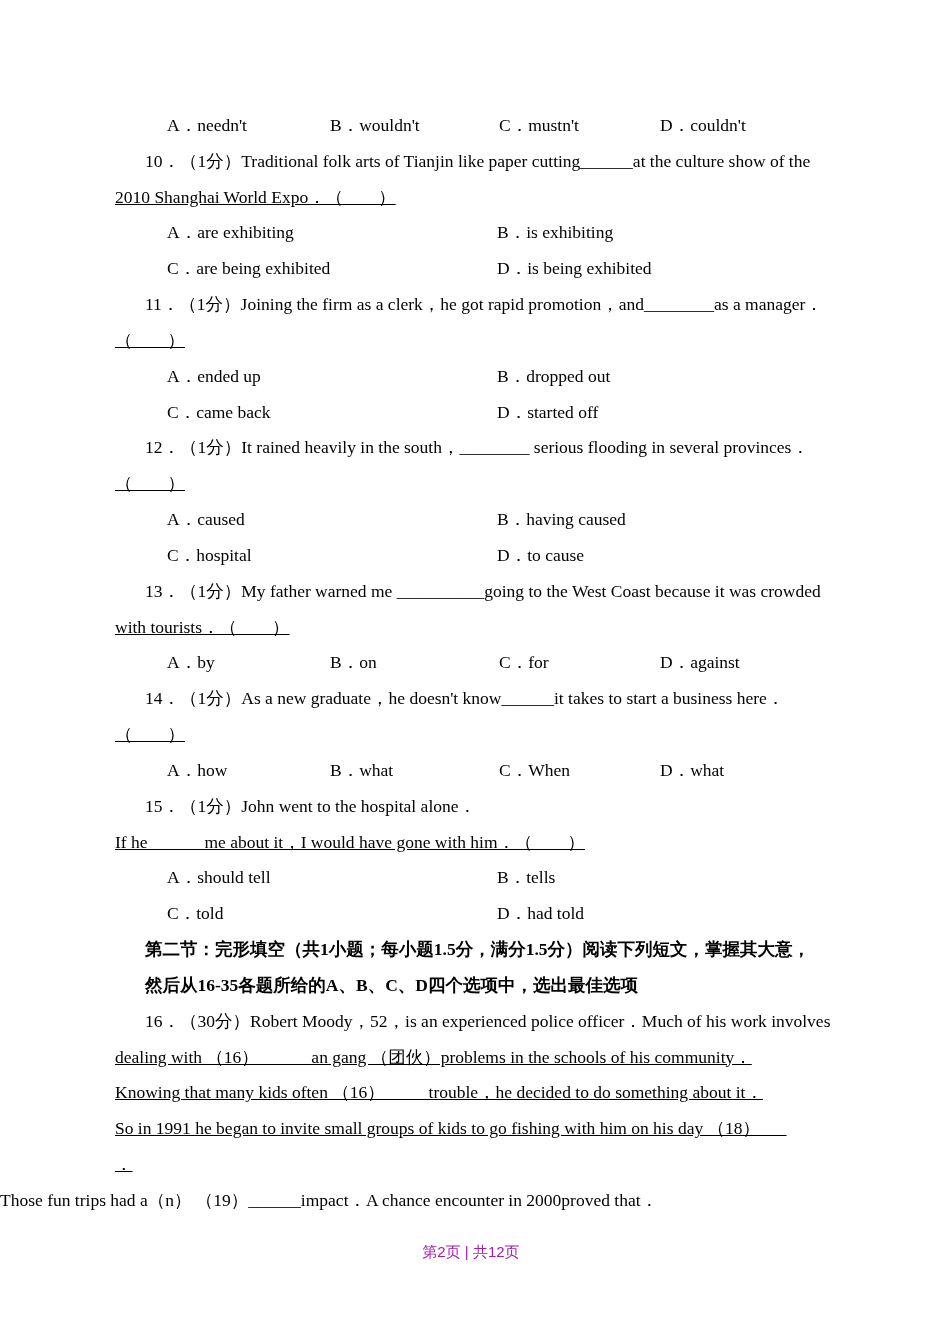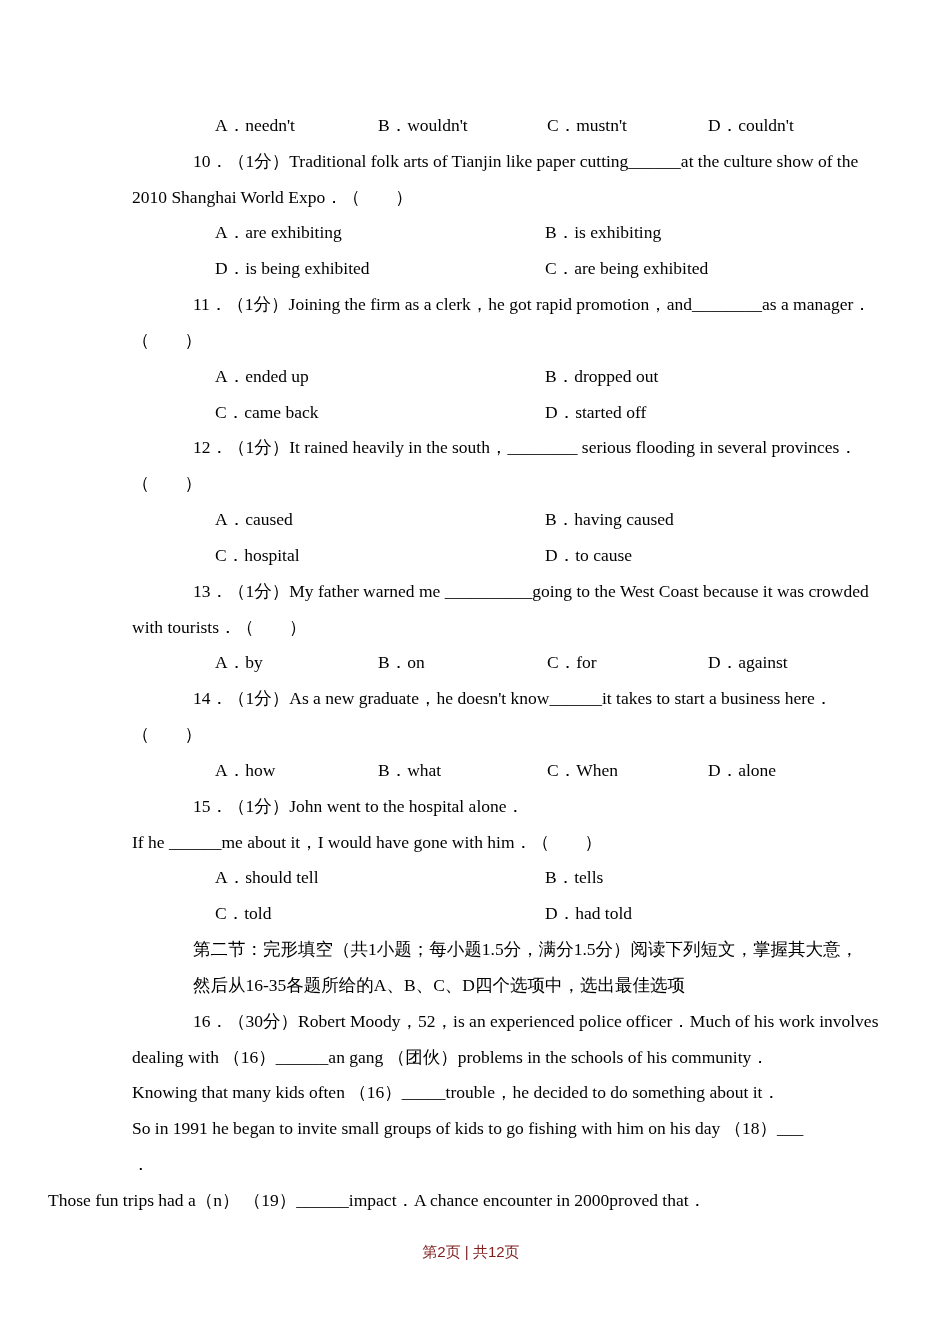--- a/index.html
+++ b/index.html
@@ -27,7 +27,6 @@
     line-height: 35.83px;
     height: 35.83px;
     white-space: pre;
-    margin-left: 48px;
   }
   .line.first   { padding-left: 145px; }
   .line.cont    { padding-left: 84px; }

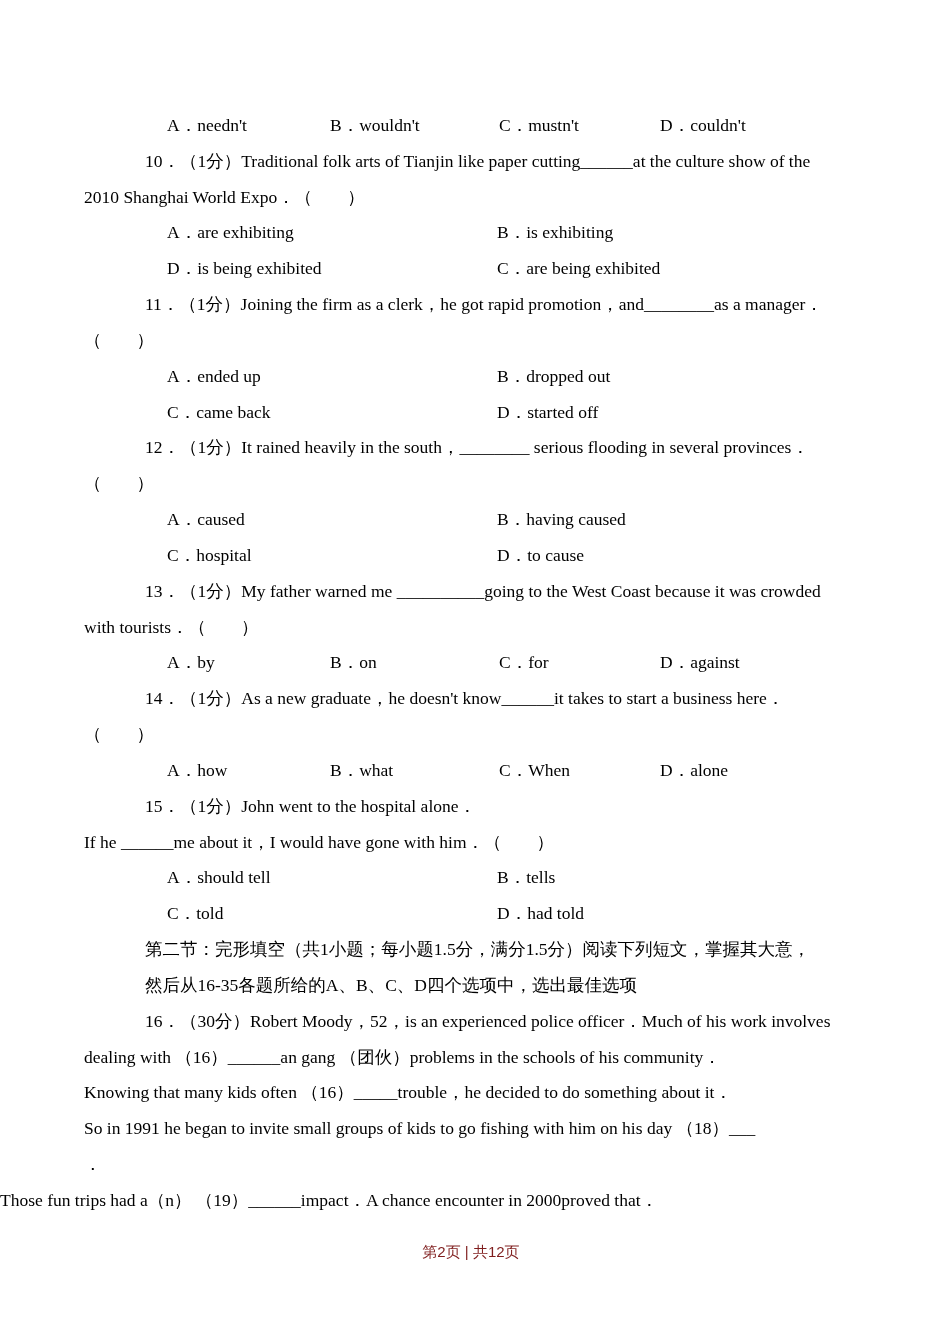--- a/index.html
+++ b/index.html
@@ -29,7 +29,7 @@
     white-space: pre;
   }
   .line.first   { padding-left: 145px; }
-  .line.cont    { padding-left: 84px; }
+  .line.cont    { padding-left: 115px; text-decoration: underline; }
   .line.para    { }
   .line.section {
     padding-left: 145px;

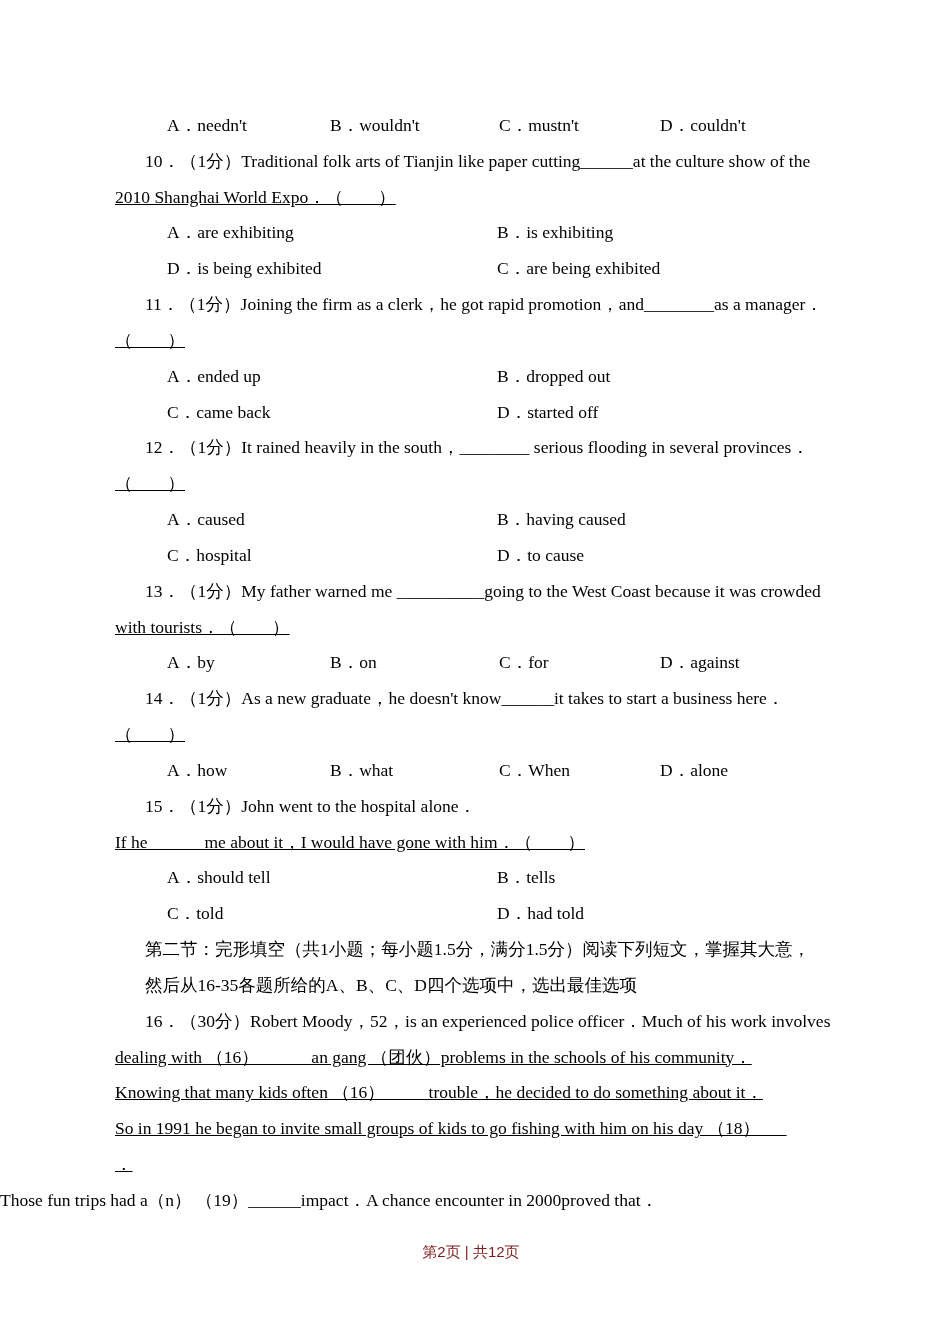--- a/index.html
+++ b/index.html
@@ -67,7 +67,7 @@
       <div class="line first">10．（1分）Traditional folk arts of Tianjin like paper cutting______at the culture show of the</div>
       <div class="line cont">2010 Shanghai World Expo．（　　）</div>
       <div class="line opts opt2"><span class="opt">A．are exhibiting</span><span class="opt">B．is exhibiting</span></div>
-      <div class="line opts opt2"><span class="opt">D．is being exhibited</span><span class="opt">C．are being exhibited</span></div>
+      <div class="line opts opt2"><span class="opt">C．are being exhibited</span><span class="opt">D．is being exhibited</span></div>
       <div class="line first">11．（1分）Joining the firm as a clerk，he got rapid promotion，and________as a manager．</div>
       <div class="line cont">（　　）</div>
       <div class="line opts opt2"><span class="opt">A．ended up</span><span class="opt">B．dropped out</span></div>

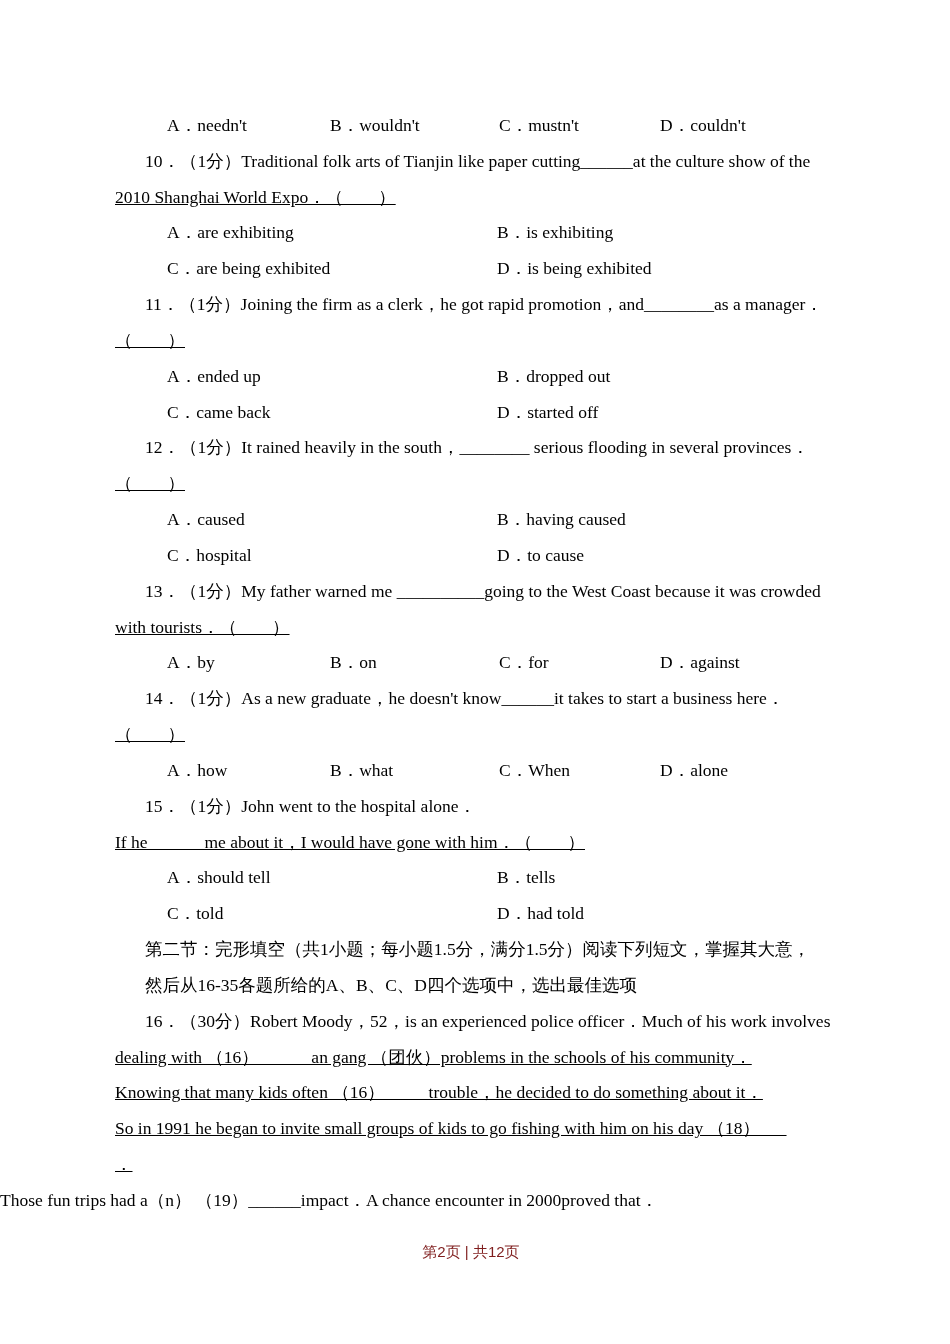--- a/index.html
+++ b/index.html
@@ -81,7 +81,7 @@
       <div class="line opts opt4"><span class="opt">A．by</span><span class="opt">B．on</span><span class="opt">C．for</span><span class="opt">D．against</span></div>
       <div class="line first">14．（1分）As a new graduate，he doesn't know______it takes to start a business here．</div>
       <div class="line cont">（　　）</div>
-      <div class="line opts opt4"><span class="opt">A．how</span><span class="opt">B．what</span><span class="opt">C．When</span><span class="opt">D．alone</span></div>
+      <div class="line opts opt4"><span class="opt">A．how</span><span class="opt">B．what</span><span class="opt">C．When</span><span class="opt">D．what</span></div>
       <div class="line first">15．（1分）John went to the hospital alone．</div>
       <div class="line cont">If he ______me about it，I would have gone with him．（　　）</div>
       <div class="line opts opt2"><span class="opt">A．should tell</span><span class="opt">B．tells</span></div>

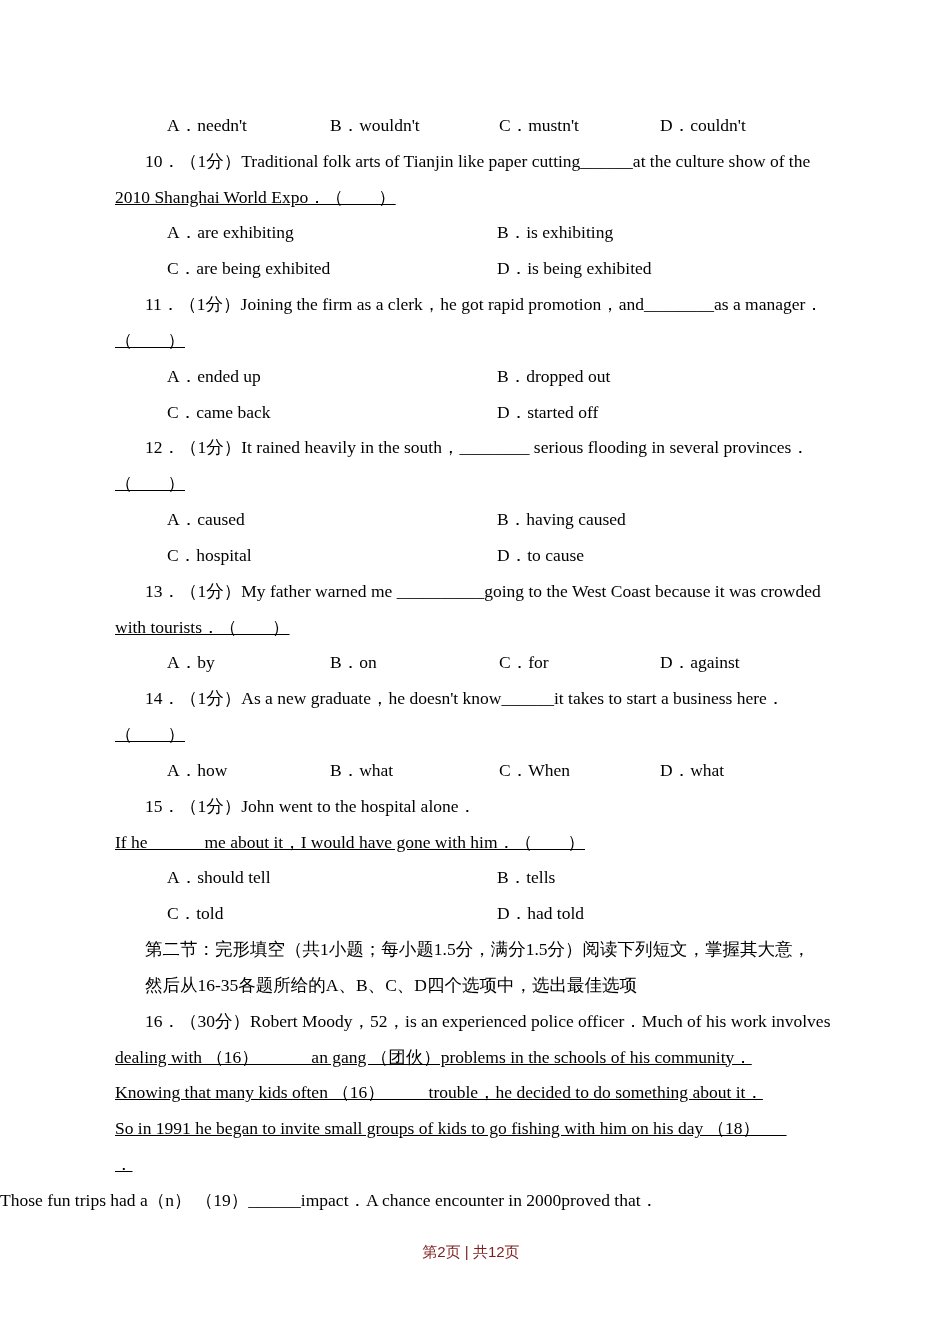--- a/index.html
+++ b/index.html
@@ -33,7 +33,7 @@
   .line.para    { }
   .line.section {
     padding-left: 145px;
-    font-weight: normal;
+    font-weight: bold;
   }
   .line.opts {
     padding-left: 167px;

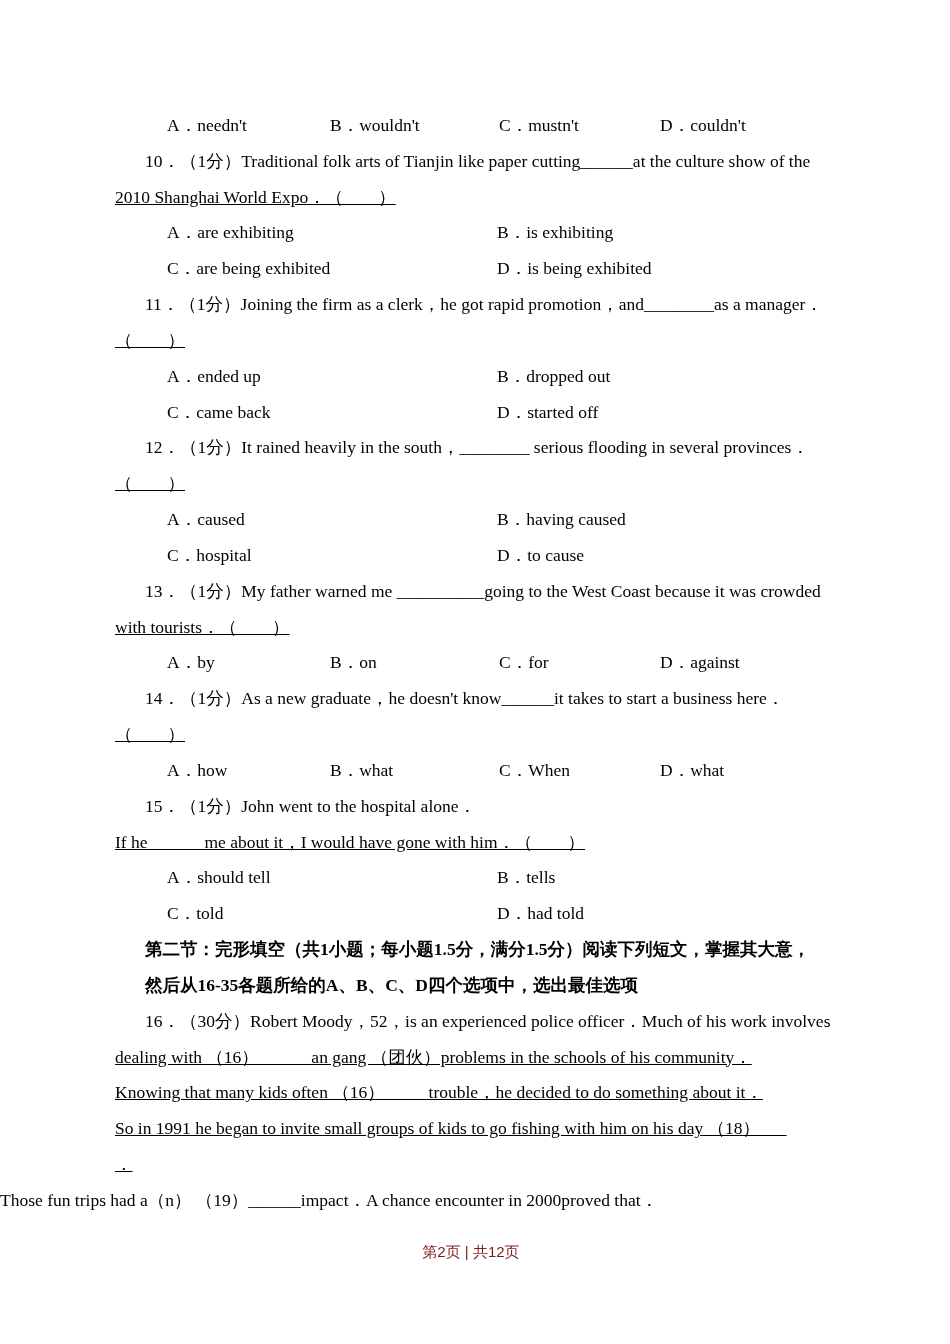--- a/index.html
+++ b/index.html
@@ -54,7 +54,7 @@
     text-align: center;
     font-family: "Liberation Sans", "DejaVu Sans", sans-serif;
     font-size: 15px;
-    color: #7f1d1d;
+    color: #a21caf;
     line-height: 24px;
   }
 </style>

